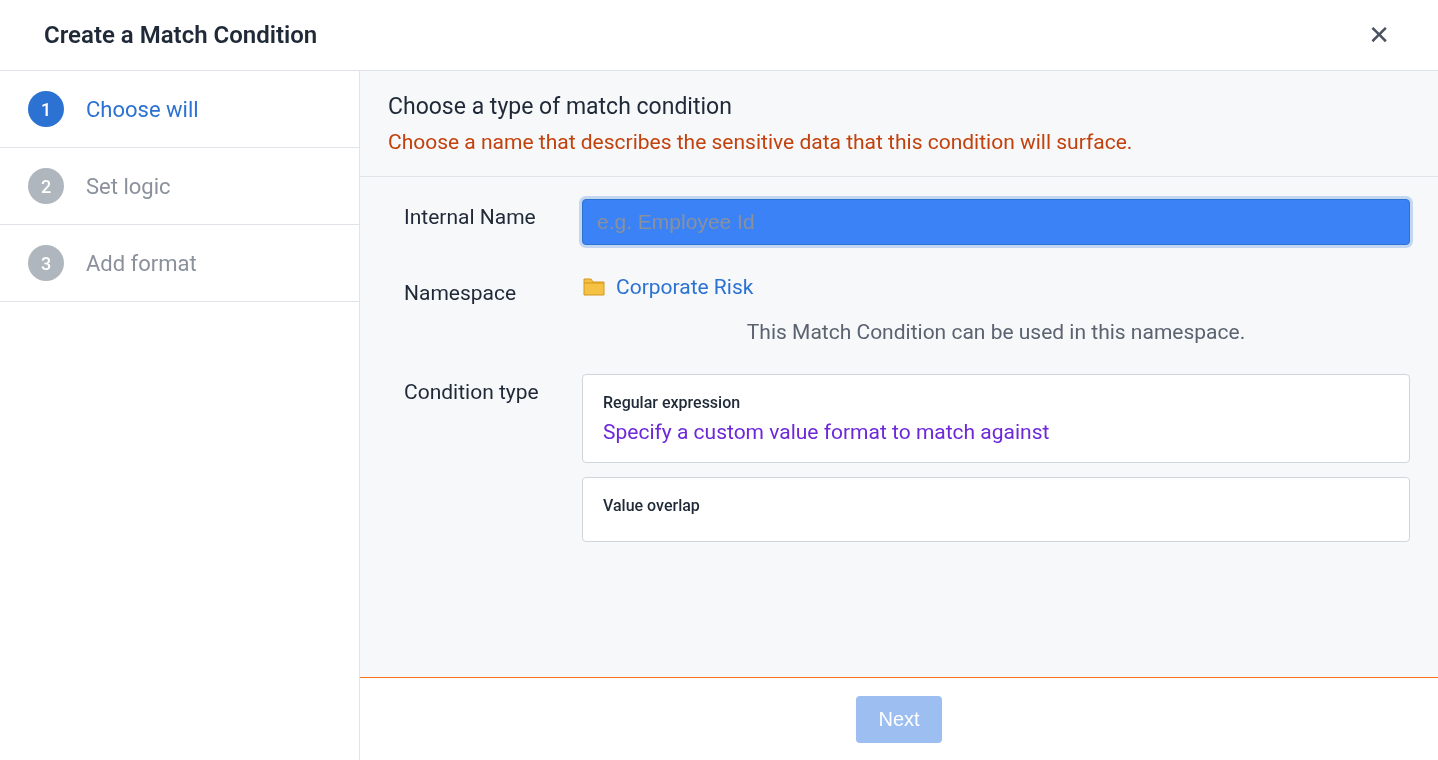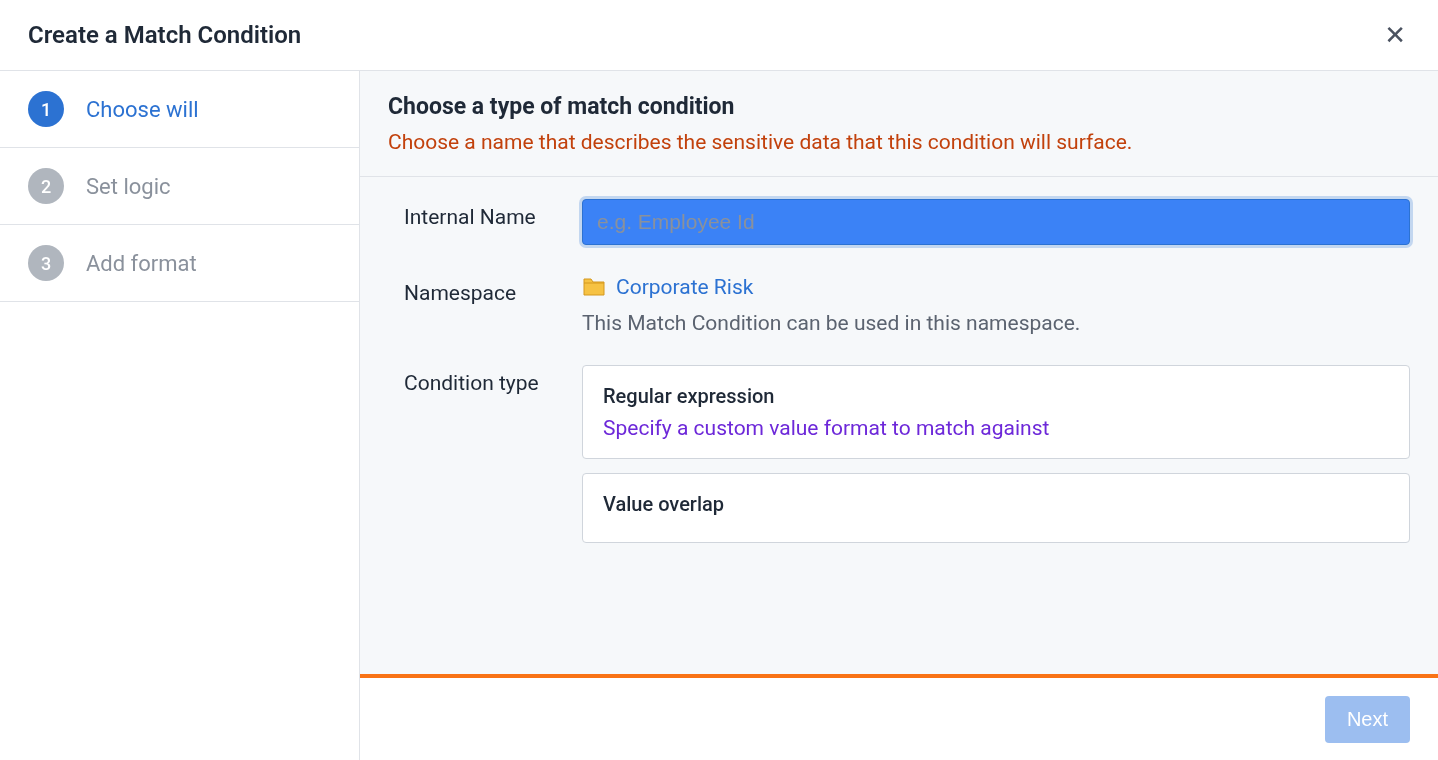--- a/index.html
+++ b/index.html
@@ -18,7 +18,7 @@
     display: flex;
     align-items: center;
     justify-content: space-between;
-    padding: 18px 28px;
+    padding: 18px 44px;
     border-bottom: 1px solid #e0e3e8;
   }
   .header h1 {

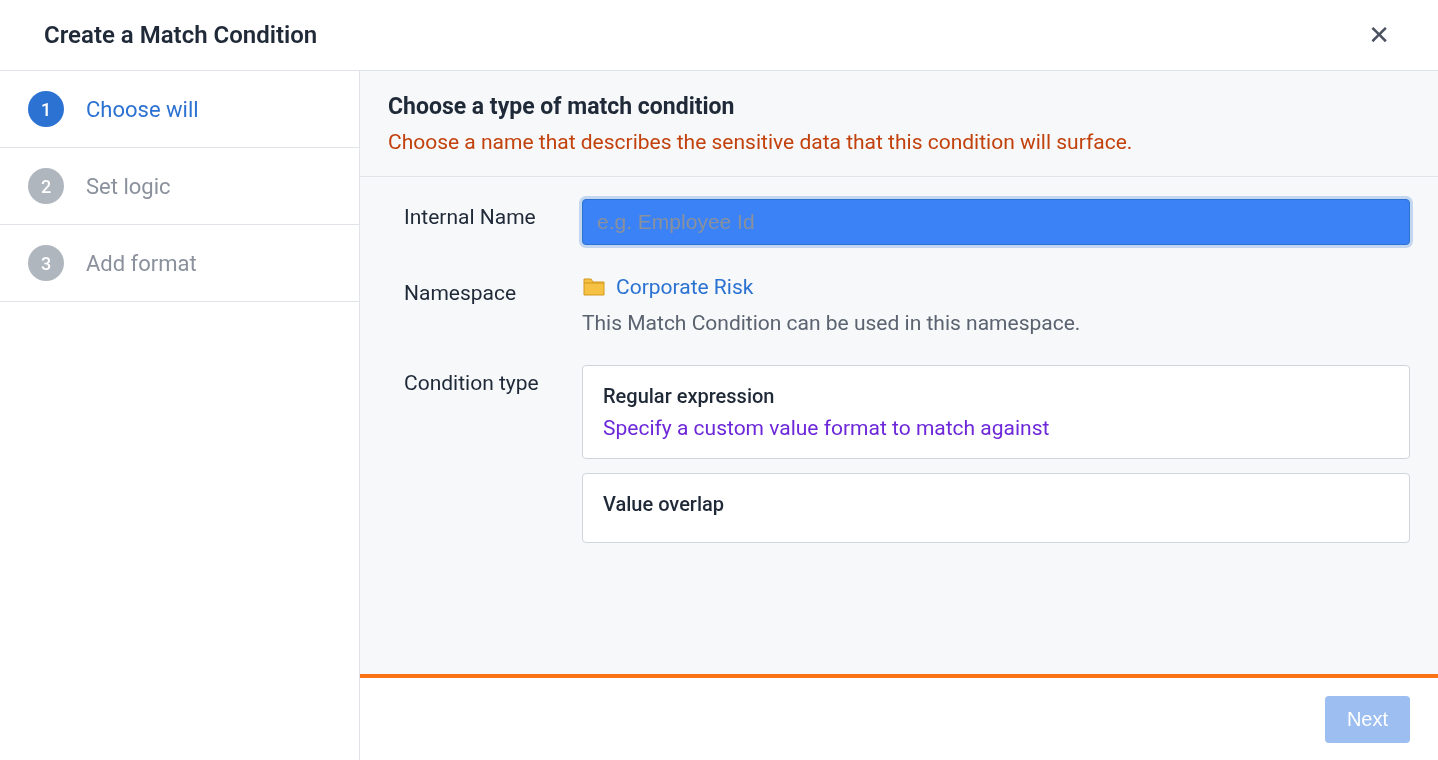--- a/index.html
+++ b/index.html
@@ -90,7 +90,7 @@
   }
   .section-title {
     font-size: 23px;
-    font-weight: 700;
+    font-weight: 400;
     color: #1f2937;
     margin-bottom: 10px;
   }

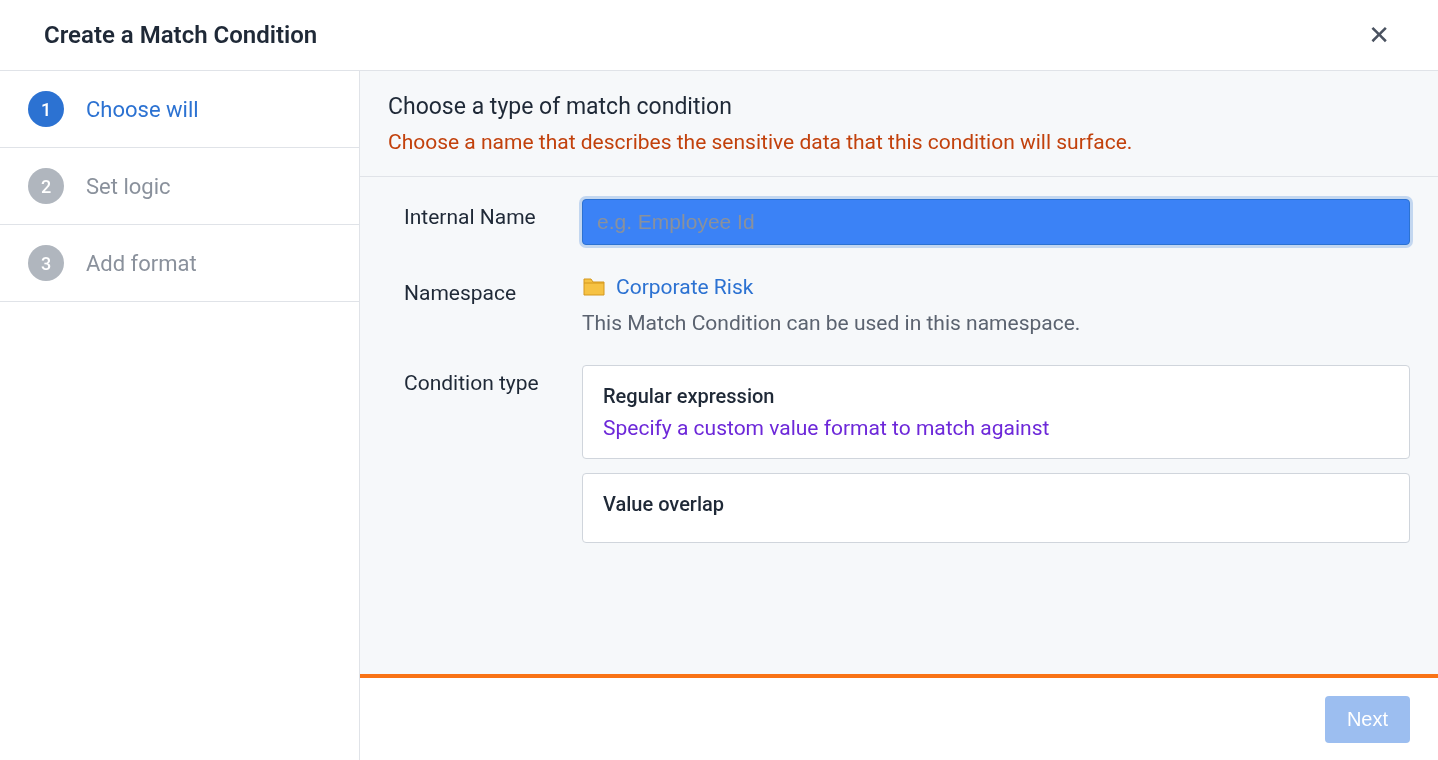--- a/index.html
+++ b/index.html
@@ -140,7 +140,7 @@
     font-size: 21px;
     text-decoration: none;
     cursor: pointer;
-    margin-bottom: 12px;
+    margin-bottom: 21px;
   }
   .folder-icon {
     width: 24px;

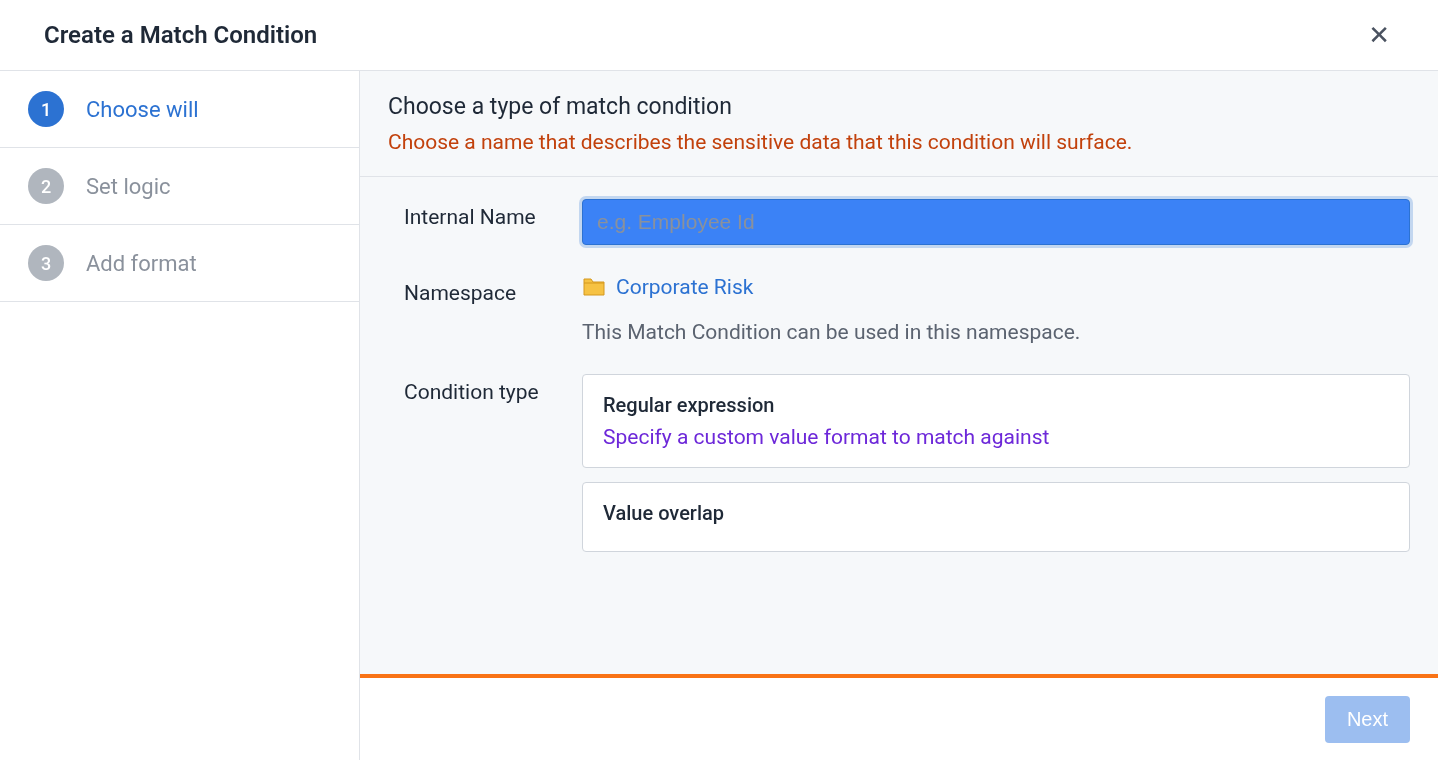--- a/index.html
+++ b/index.html
@@ -150,6 +150,7 @@
   .namespace-help {
     font-size: 21px;
     color: #5b6370;
+    text-align: center;
   }
   .card {
     background: #fff;

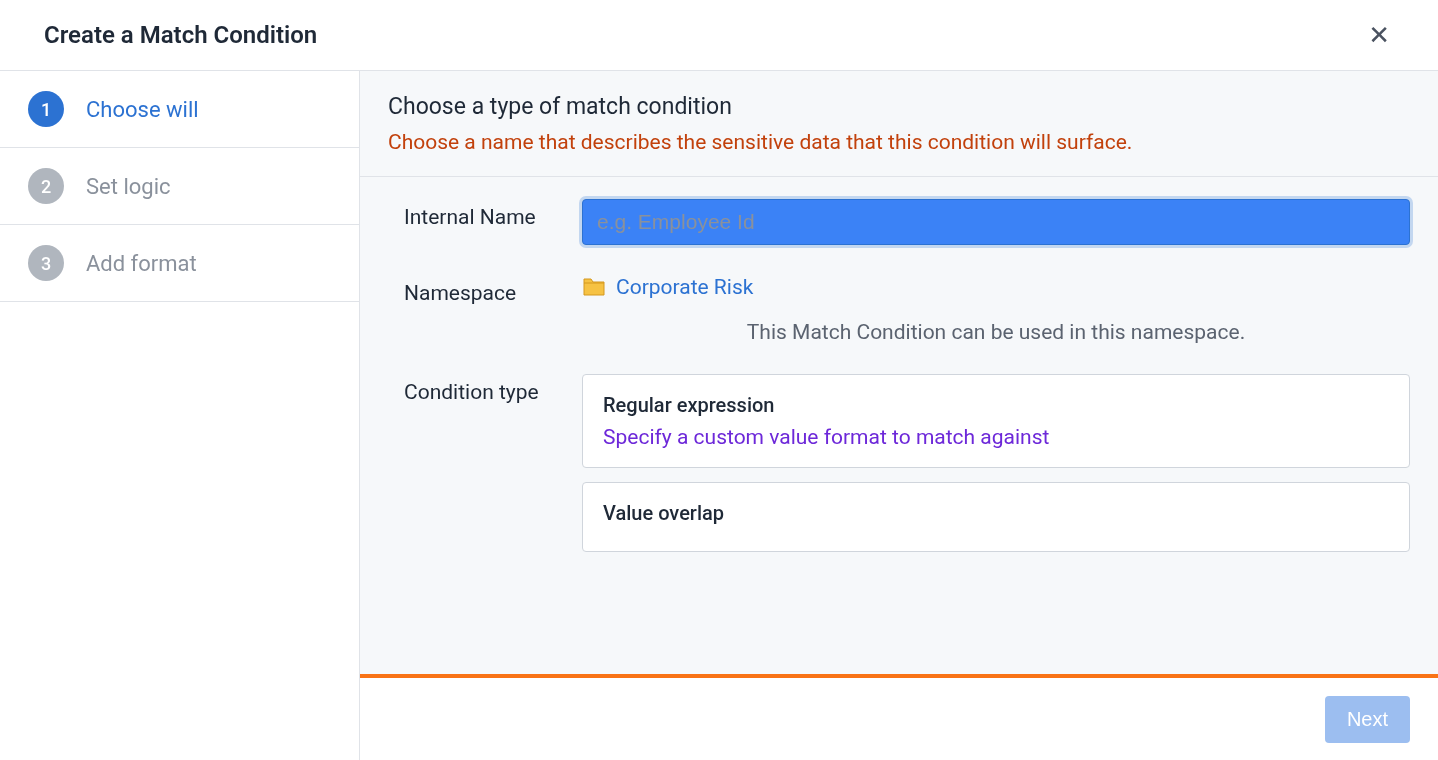--- a/index.html
+++ b/index.html
@@ -161,7 +161,7 @@
     cursor: pointer;
   }
   .card-title {
-    font-size: 20px;
+    font-size: 16px;
     font-weight: 500;
     color: #1f2937;
     margin-bottom: 8px;

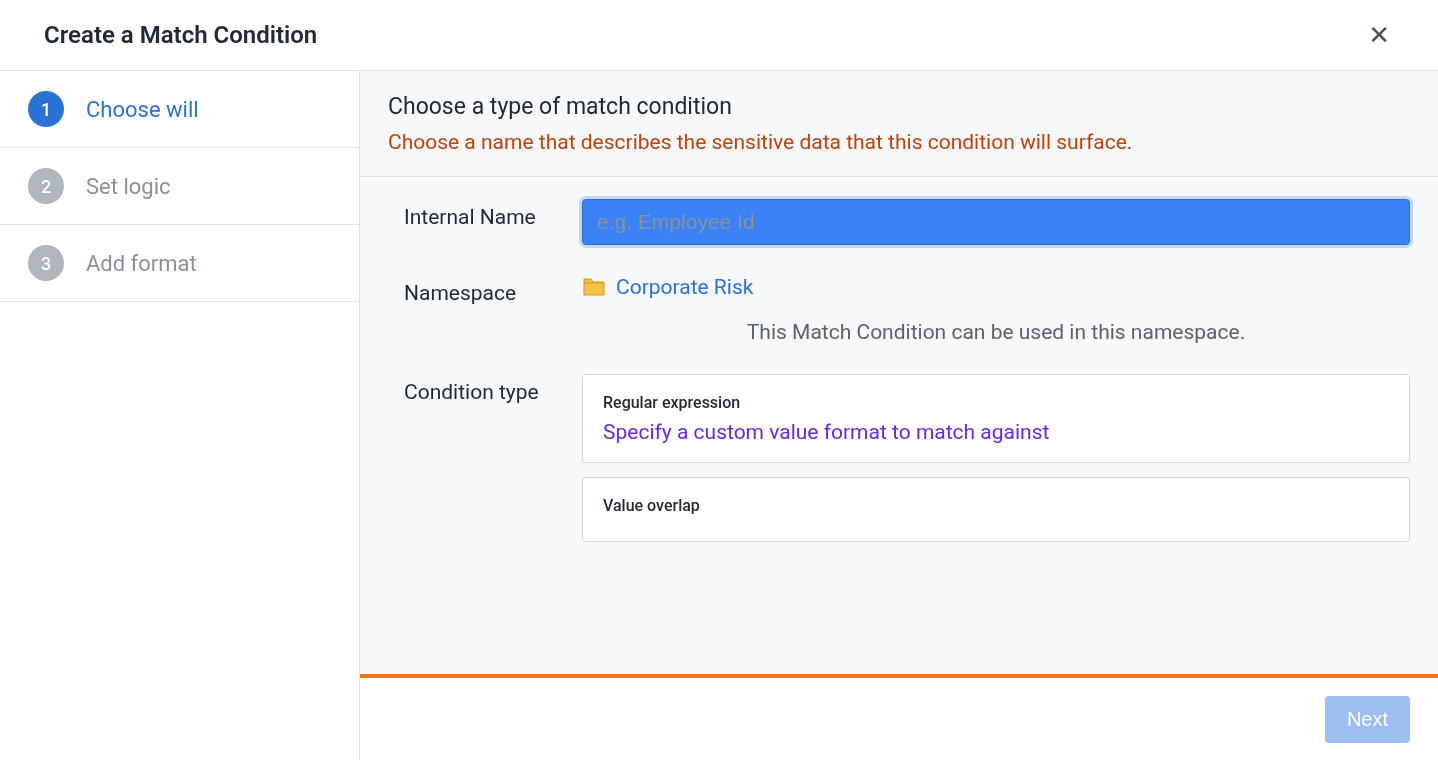--- a/index.html
+++ b/index.html
@@ -173,9 +173,9 @@
   .footer {
     padding: 18px 28px;
     display: flex;
-    justify-content: flex-end;
-    background: #fff;
-    border-top: 4px solid #f97316;
+    justify-content: center;
+    background: #fff;
+    border-top: 1px solid #f97316;
   }
   .next-btn {
     background: #9cbef0;

